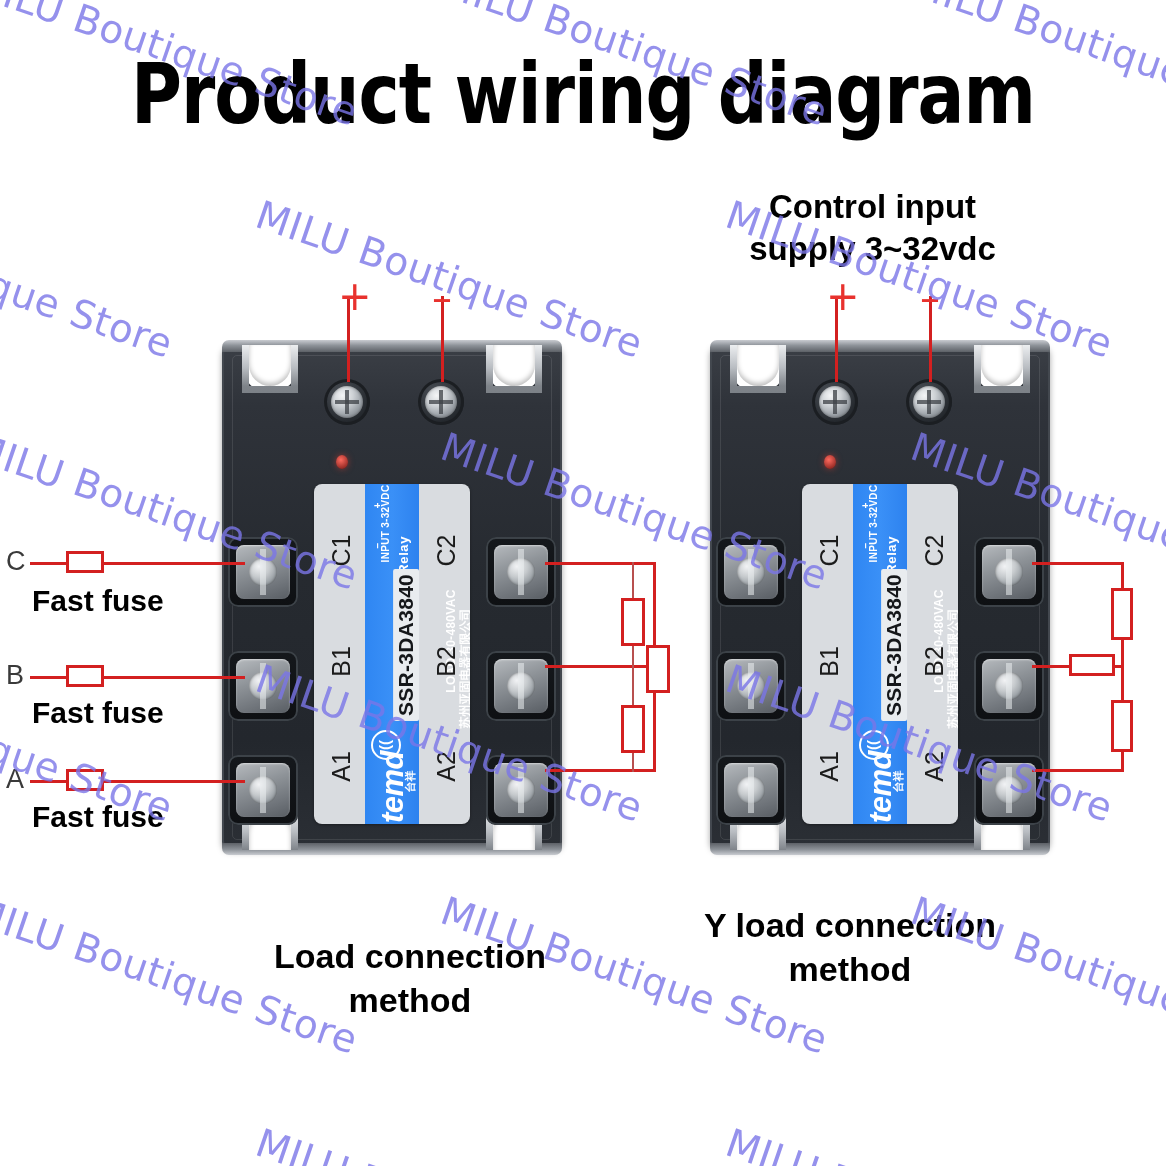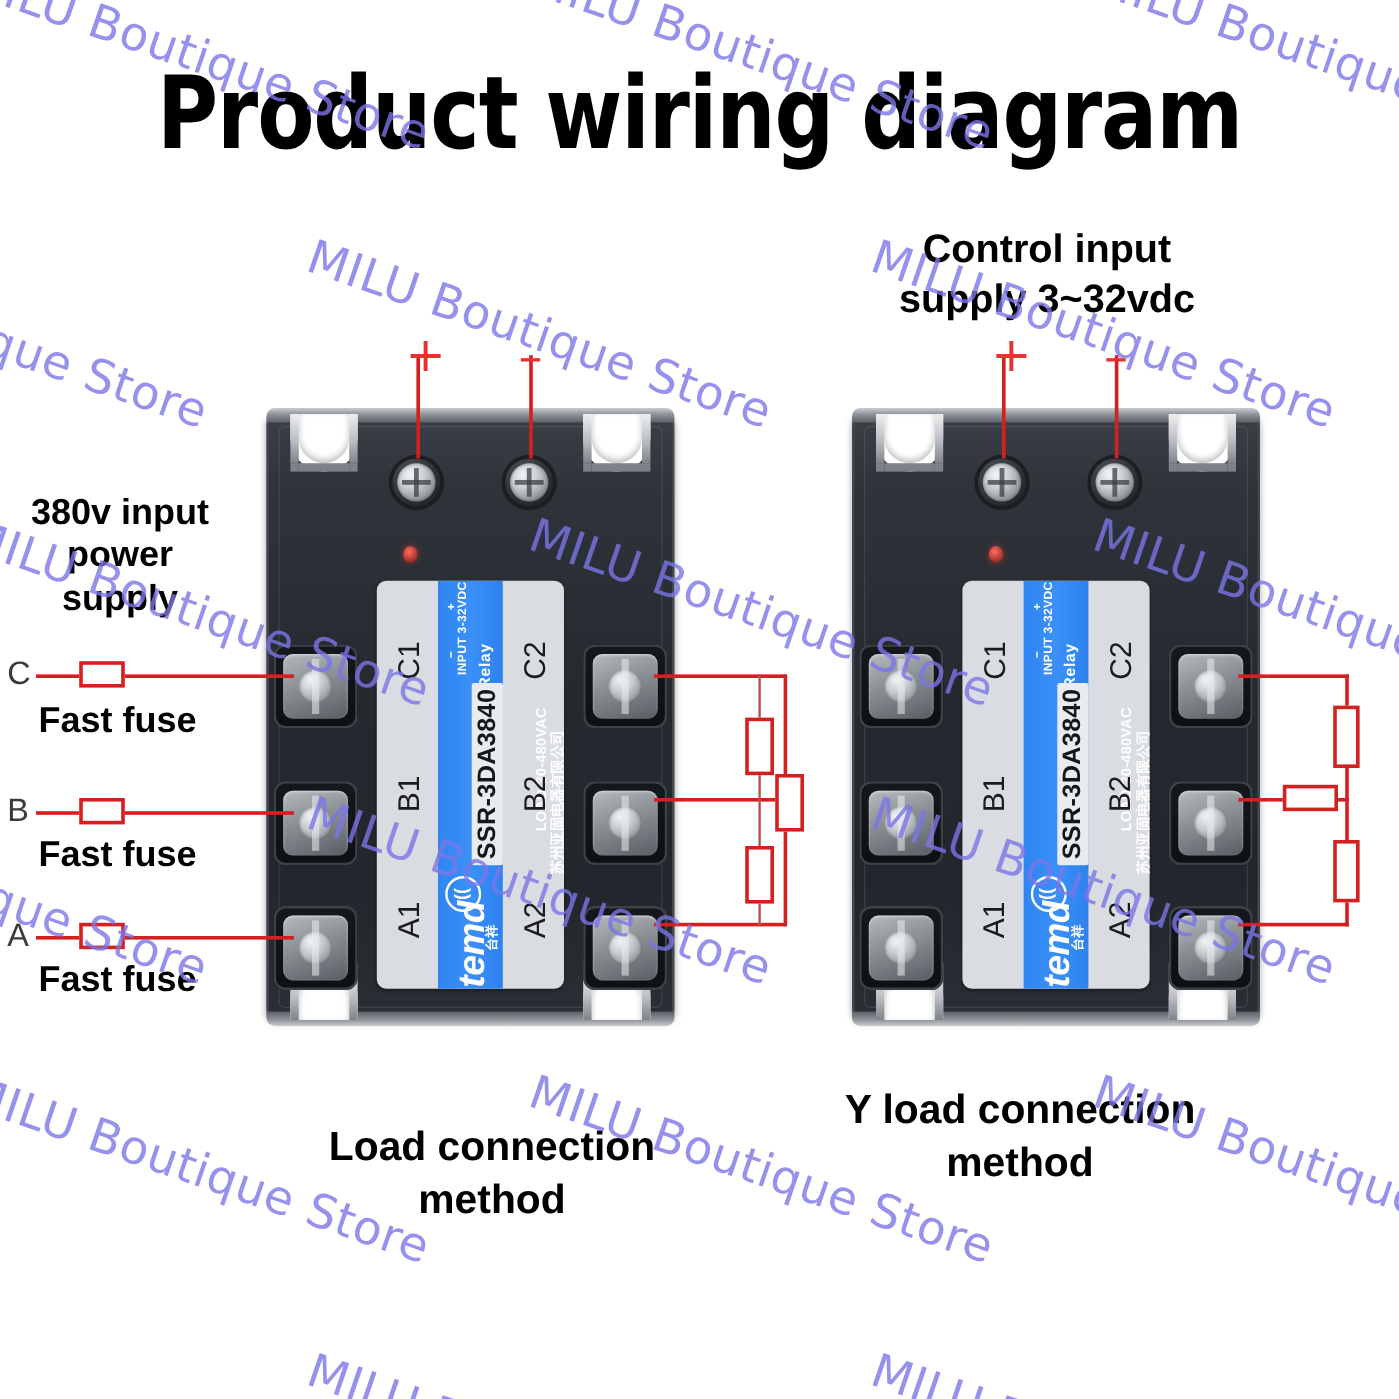--- a/index.html
+++ b/index.html
@@ -279,11 +279,6 @@
   <div class="wire v" style="left:835px;top:296px;height:86px;"></div>
   <div class="wire v" style="left:929px;top:296px;height:86px;"></div>
 
-  <div class="input-label">
-    <div>380v input</div>
-    <div>power</div>
-    <div>supply</div>
-  </div>
 
   <div class="phase" style="left:6px;top:546px;">C</div>
   <div class="wire h" style="left:30px;top:562px;width:215px;"></div>

